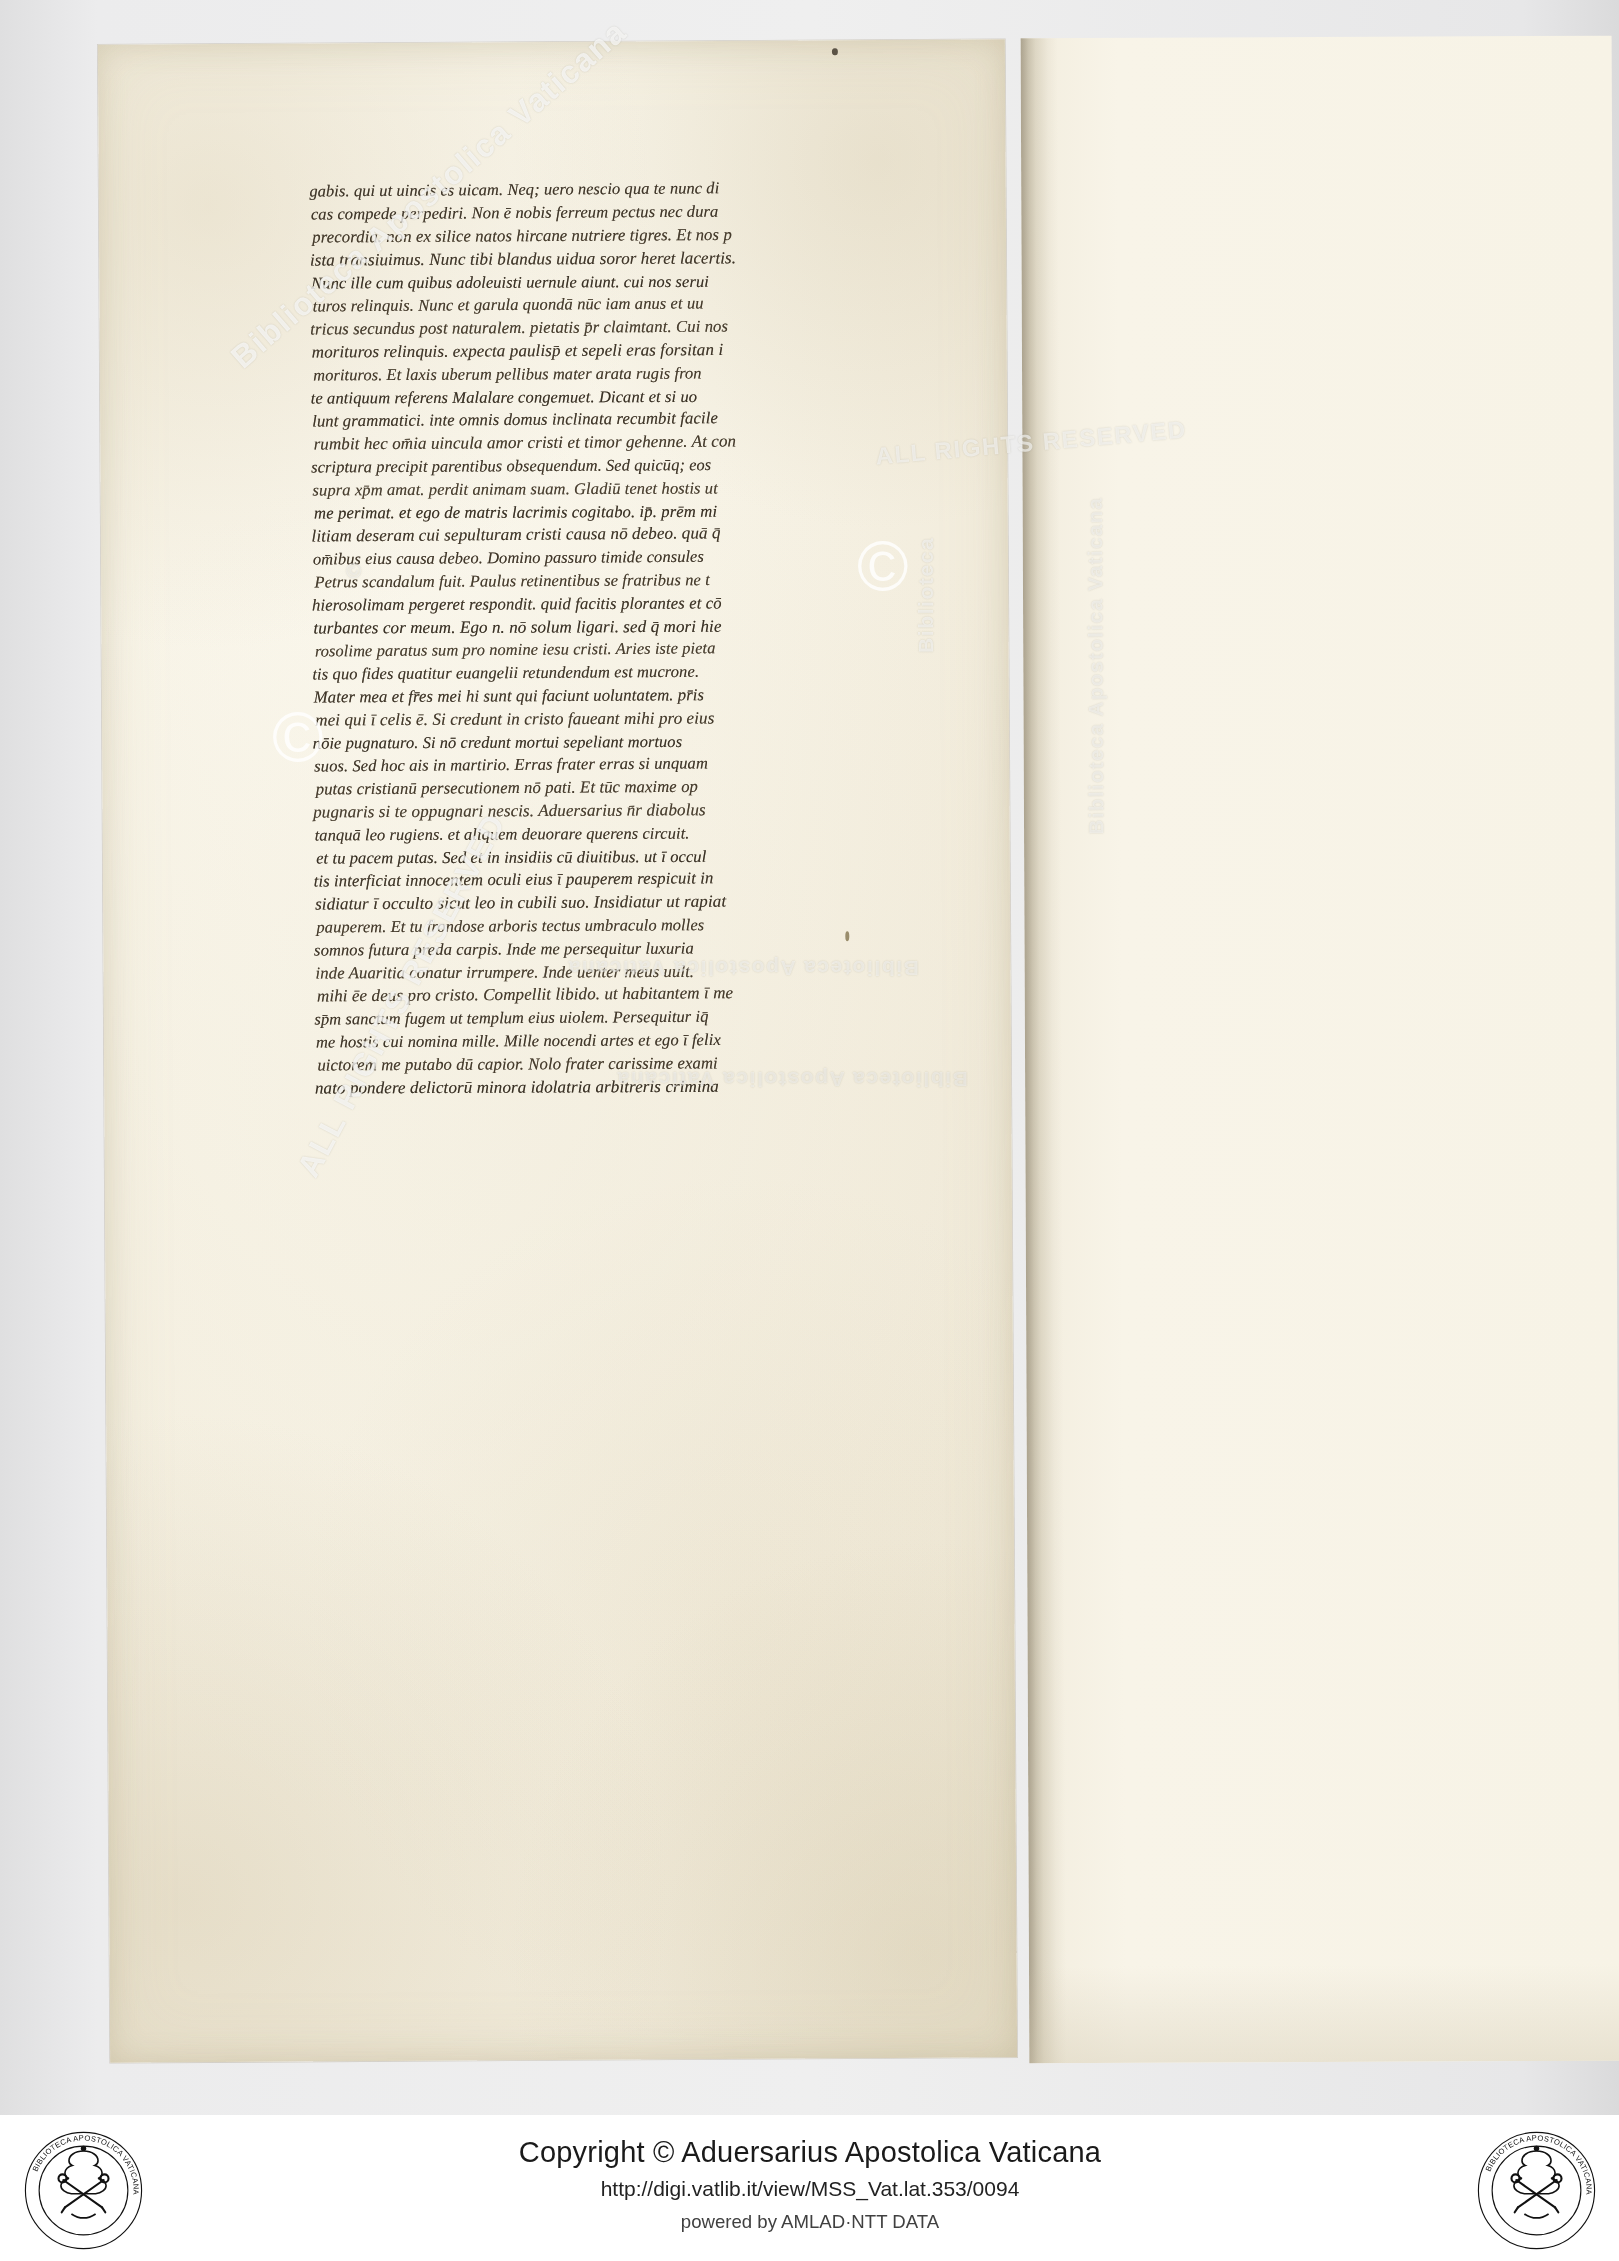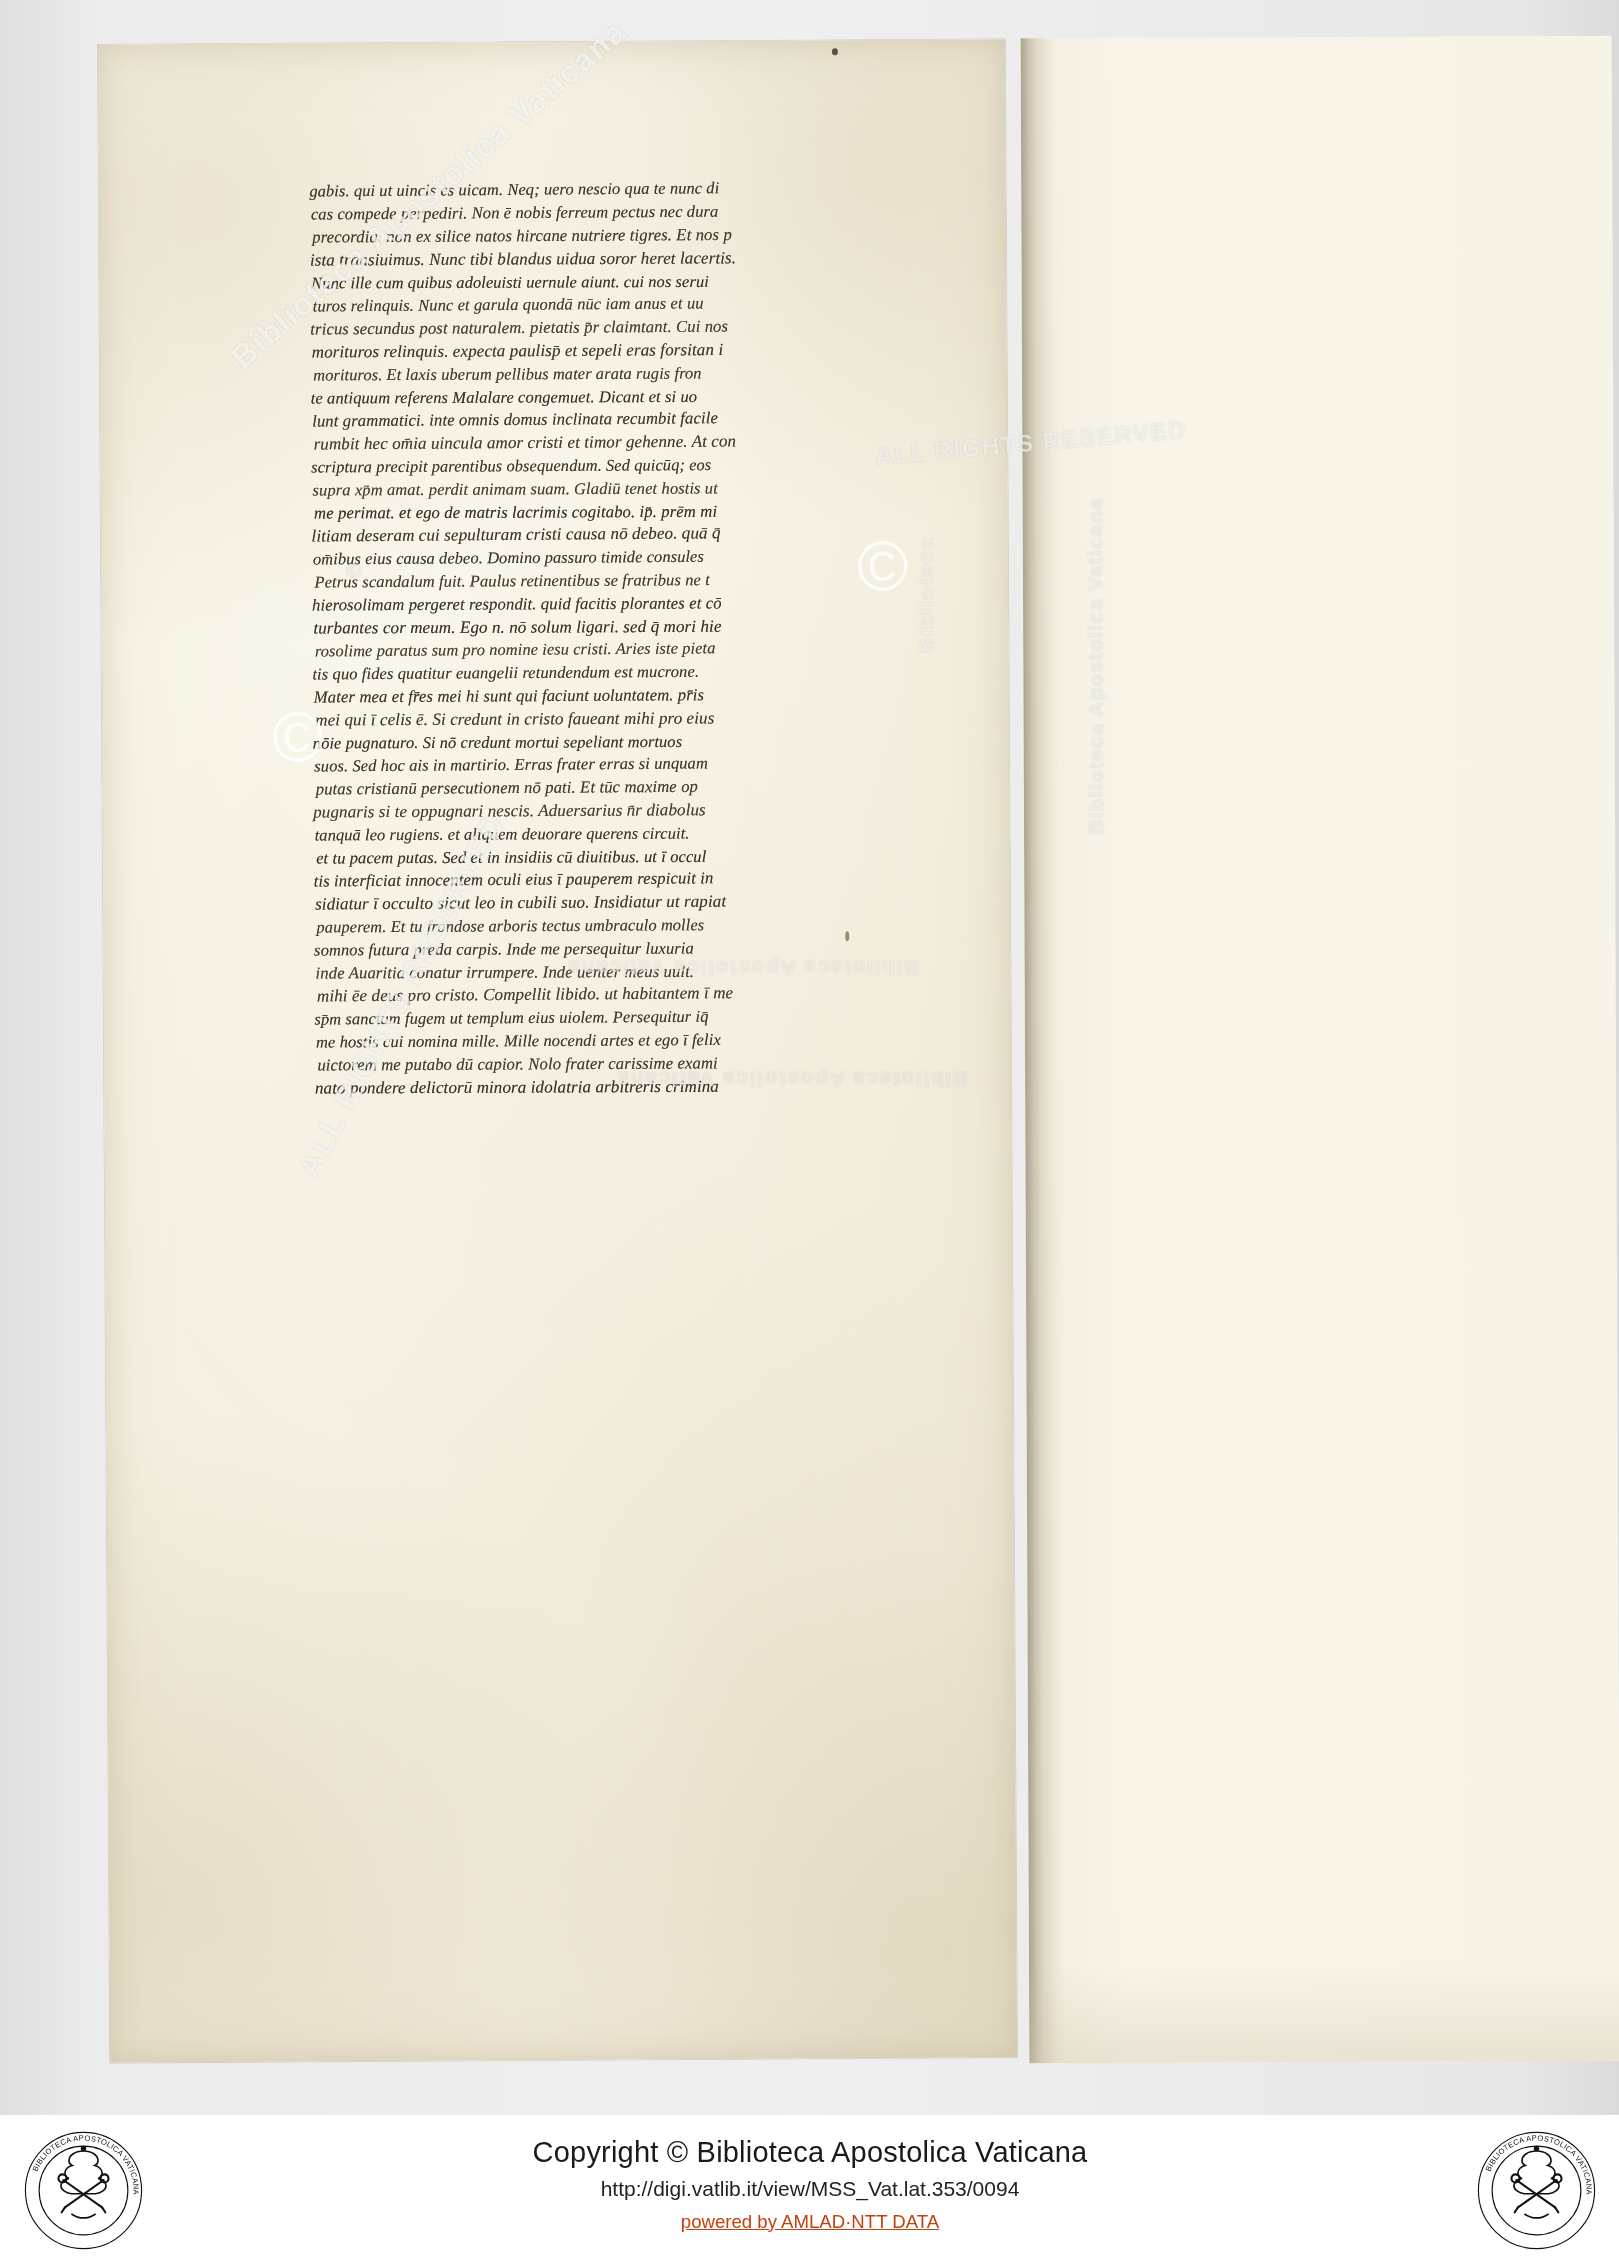--- a/index.html
+++ b/index.html
@@ -300,7 +300,7 @@
   </div>
 
   <div id="footer-center">
-    <div id="copyright-line">Copyright © Biblioteca Apostolica Vaticana</div>
+    <div id="copyright-line">Copyright © Aduersarius Apostolica Vaticana</div>
     <div id="url-line">http://digi.vatlib.it/view/MSS_Vat.lat.353/0094</div>
     <div id="powered-line">powered by AMLAD·NTT DATA</div>
   </div>

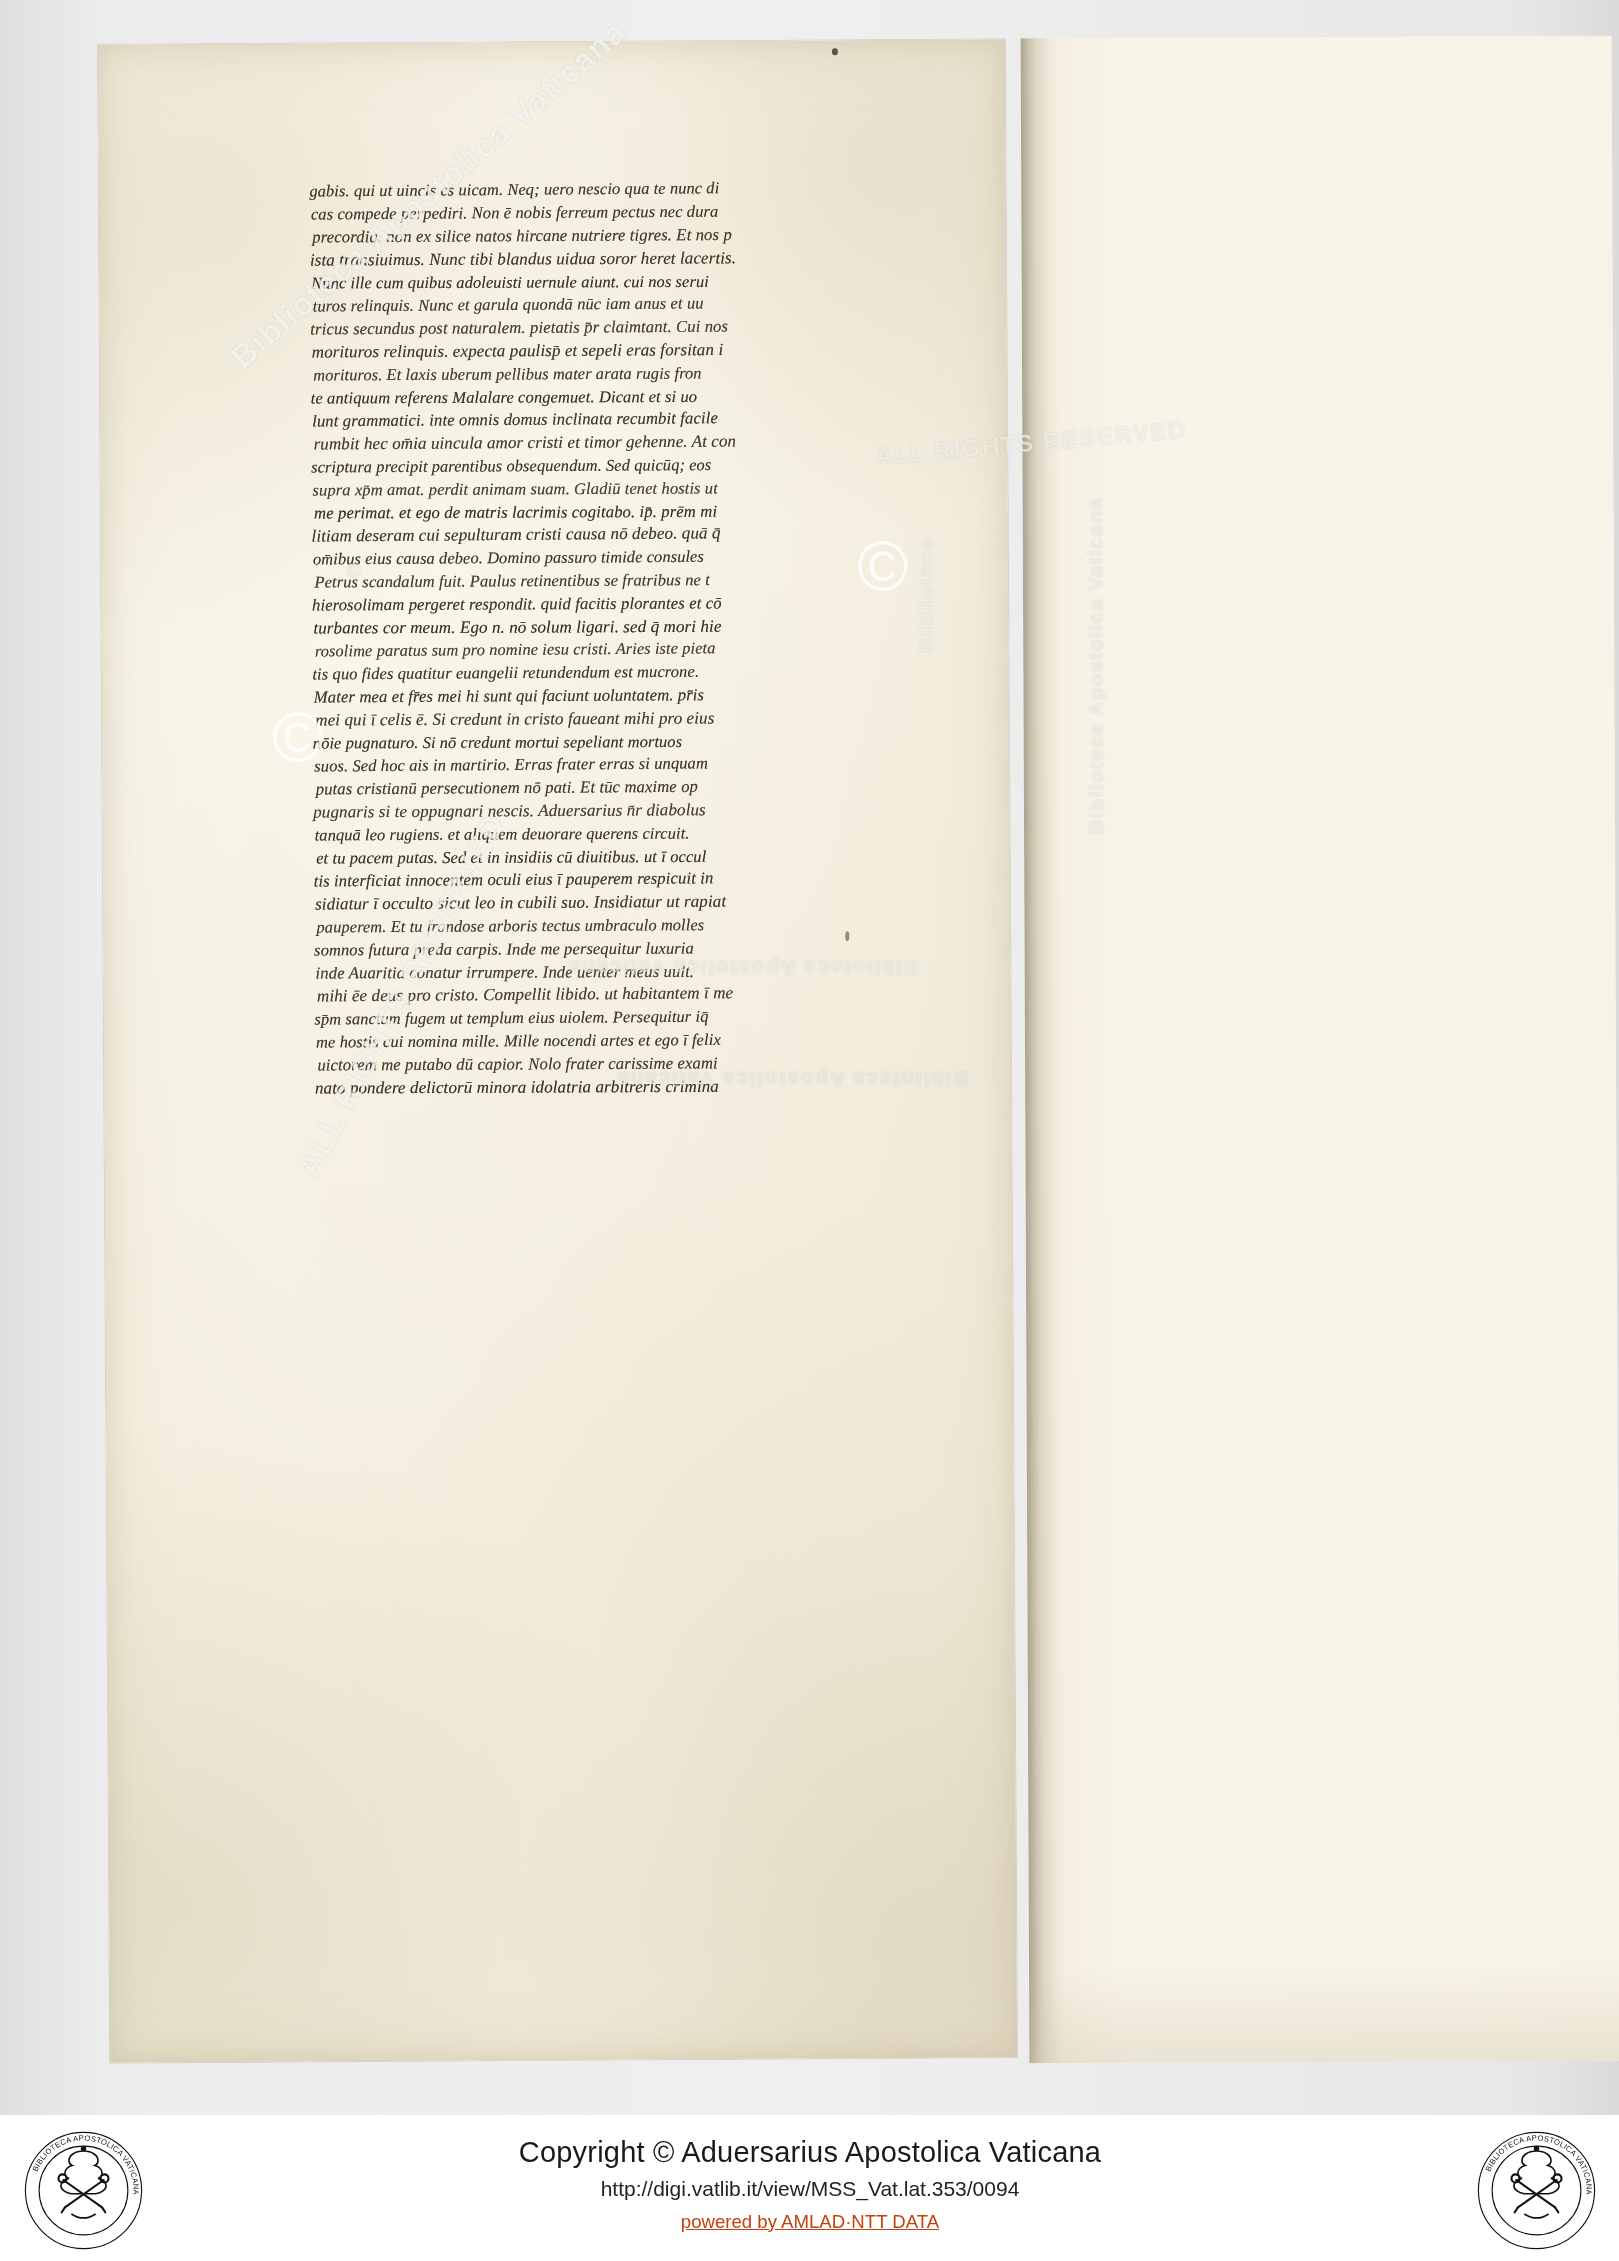--- a/index.html
+++ b/index.html
@@ -169,8 +169,7 @@
   #powered-line {
     font-size: 18.6px;
     padding-top: 9.7px;
-    color: #c2410c;
-    text-decoration: underline;
+    color: #404040;
   }
 
   .crest {

